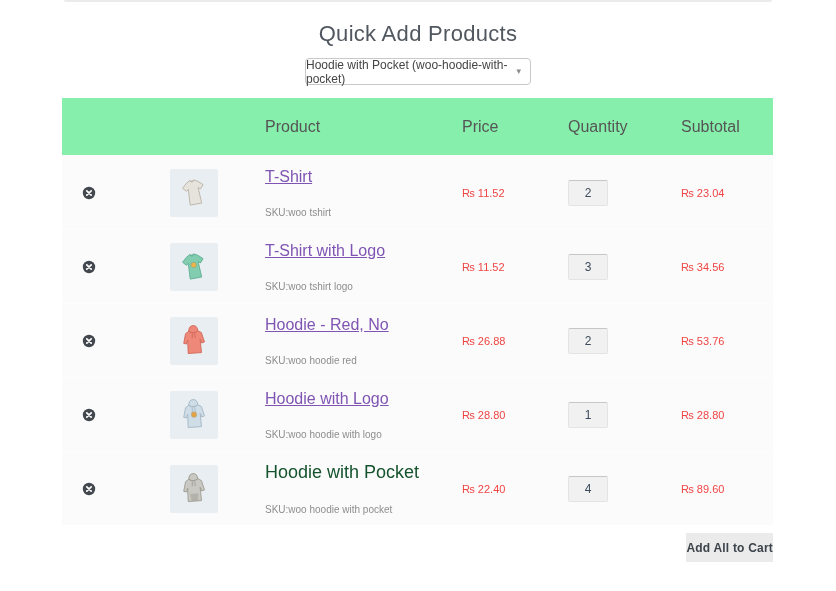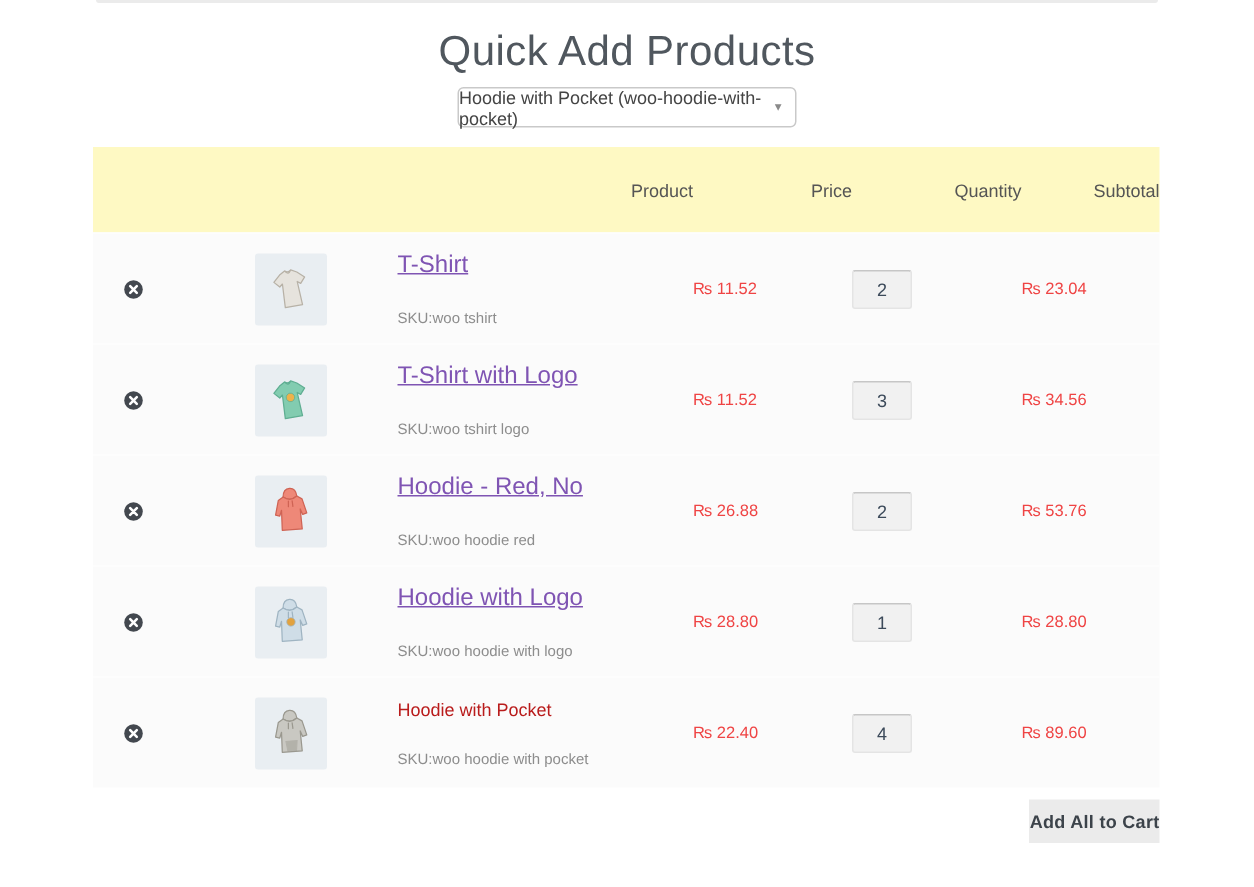--- a/index.html
+++ b/index.html
@@ -11,7 +11,7 @@
   .top-rule { position:absolute; top:0; left:64px; width:708px; height:2px;
     background:#ebebeb; border-radius:0 0 4px 4px; }
 
-  .page-title { margin:21px 0 0; text-align:center; font-size:28px; font-weight:400;
+  .page-title { margin:21px 0 0; text-align:center; font-size:22px; font-weight:400;
     color:#50575e; letter-spacing:.3px; line-height:26px; }
 
   .select-row { display:flex; justify-content:center; margin-top:11px; }

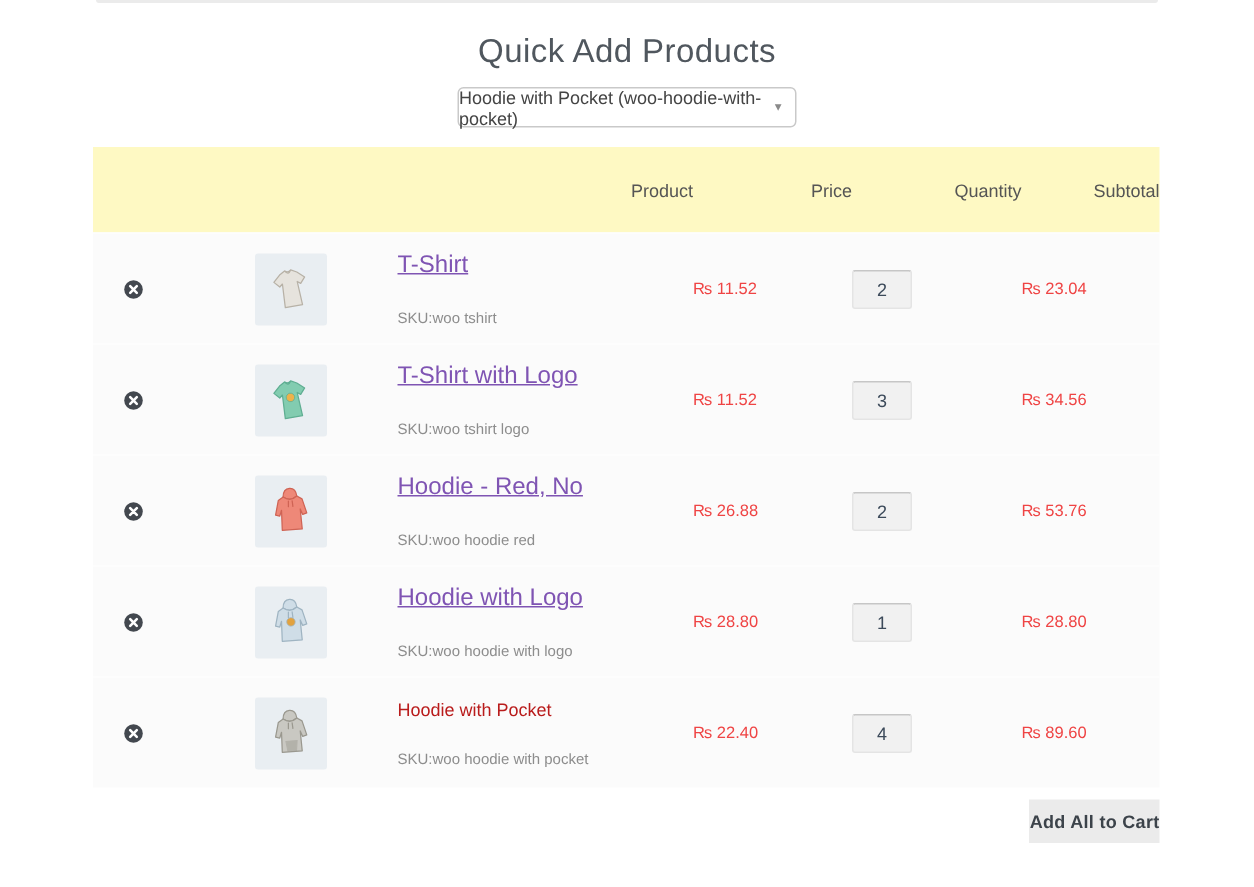--- a/index.html
+++ b/index.html
@@ -22,7 +22,7 @@
 
   .qa-table { width:711px; margin:13px 0 0 62px; }
   .grid-cols { display:grid; grid-template-columns:75px 128px 197px 106px 113px 1fr; align-items:center; }
-  .thead { height:57px; background:#fef9c3; font-size:12px; color:#555;text-align:right; }
+  .thead { height:57px; background:#86efac; font-size:16px; color:#555; }
   .row { height:74px; background:#fbfbfb; border-top:1px solid #fdfdfd; }
 
   .cell-remove { padding-left:20px; }

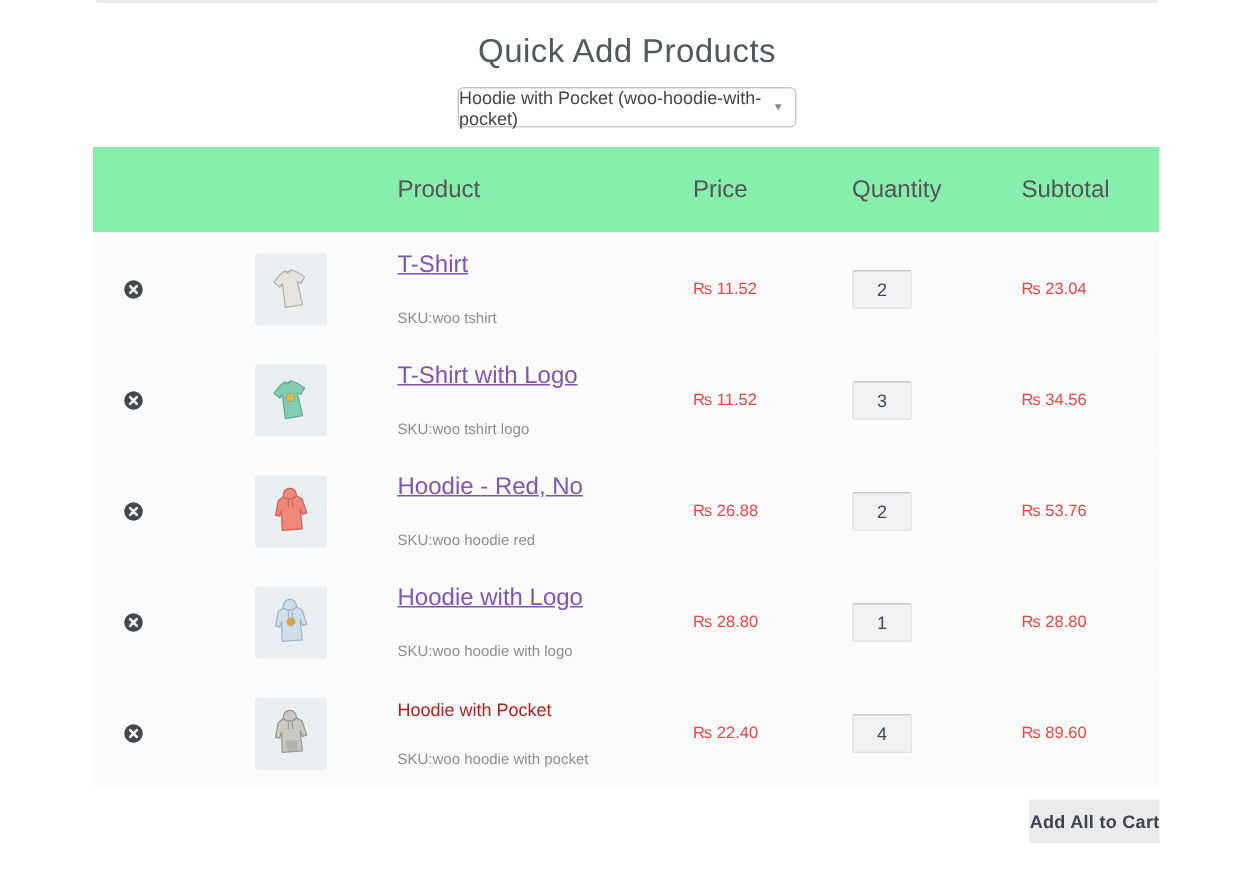--- a/index.html
+++ b/index.html
@@ -35,7 +35,7 @@
 
   .cell-product { display:flex; flex-direction:column; justify-content:center; align-items:flex-start; }
   .product-link { color:#7f54b3; font-size:16px; text-decoration:underline; }
-  .product-plain { color:#b91c1c; font-size:12px; }
+  .product-plain { color:#14532d; font-size:18px; }
   .sku { font-size:10px; color:#8d8d8d; margin-top:21px; }
 
   .price-text, .subtotal-text { font-size:11px; color:#ef4444; }

